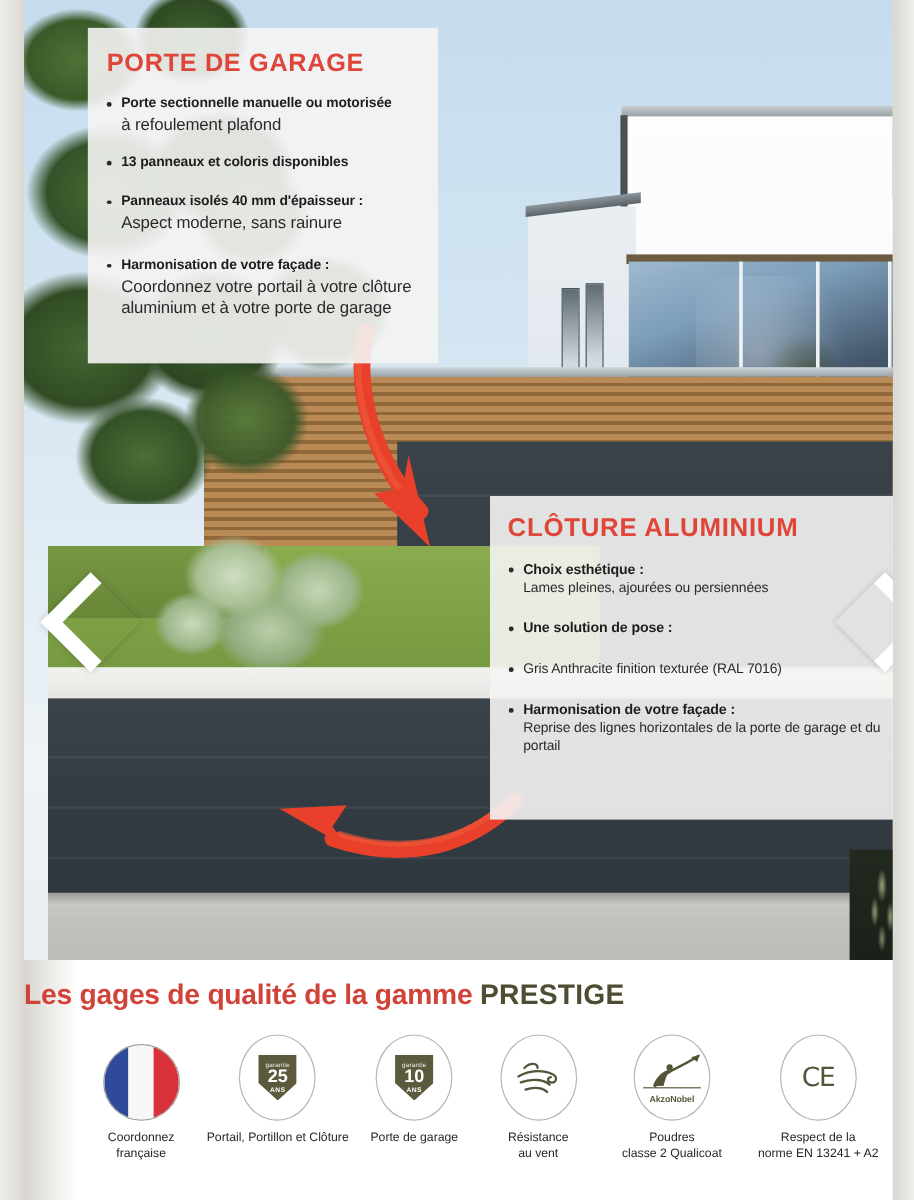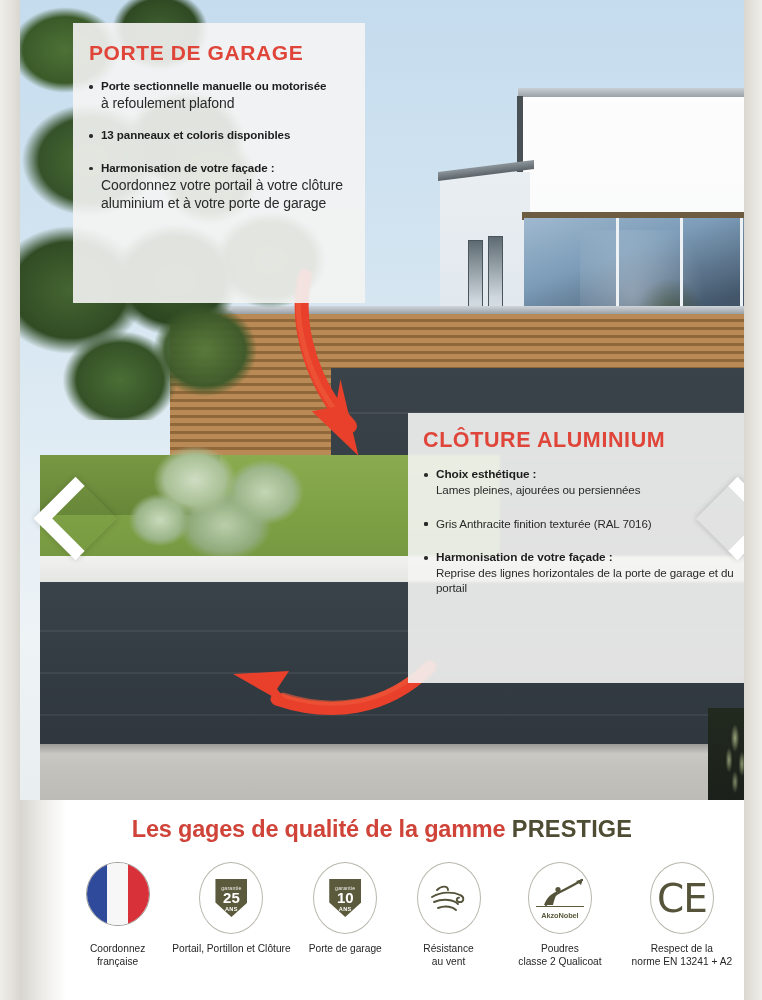--- a/index.html
+++ b/index.html
@@ -280,6 +280,10 @@
         <li class="bitem" style="margin-bottom:18px;margin-top:16px;">
           <div class="b-head">13 panneaux et coloris disponibles</div>
         </li>
+        <li class="bitem" style="margin-bottom:20px;">
+          <div class="b-head">Panneaux isolés 40 mm d'épaisseur  :</div>
+          <div class="b-sub">Aspect moderne, sans rainure</div>
+        </li>
         <li class="bitem">
           <div class="b-head">Harmonisation de votre façade :</div>
           <div class="b-sub">Coordonnez votre portail à votre clôture aluminium et à votre porte de garage</div>

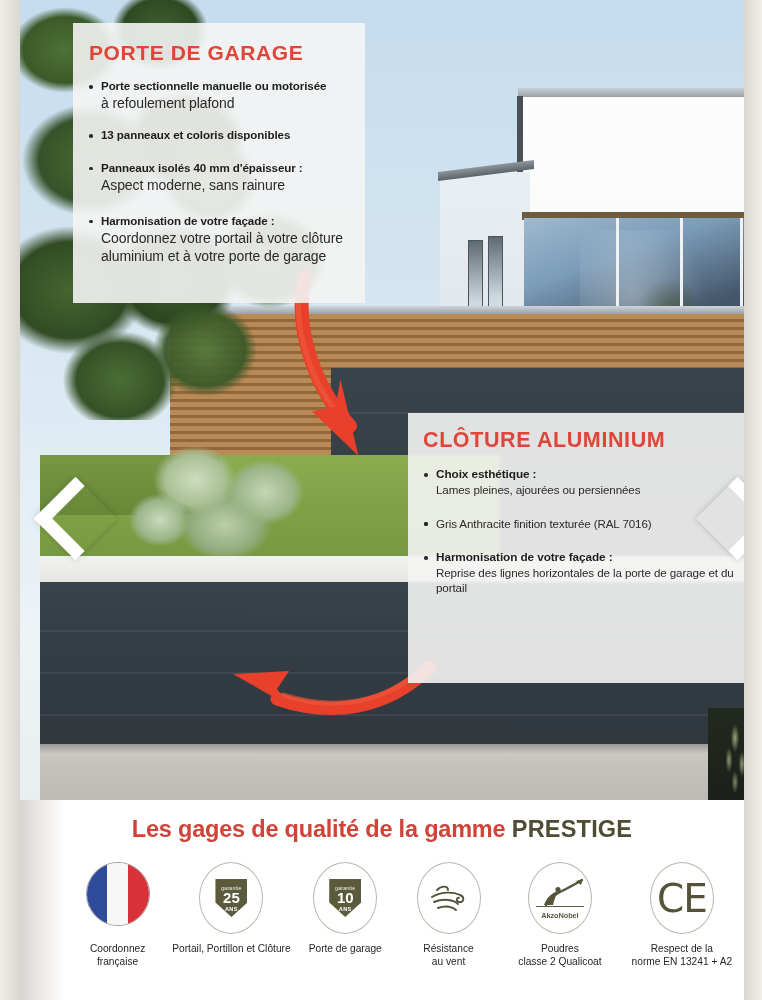--- a/index.html
+++ b/index.html
@@ -299,6 +299,7 @@
           <div class="b-sub">Lames pleines, ajourées ou persiennées</div>
         </li>
         <li class="bitem" style="margin-bottom:19px;">
+          <div class="b-head">Une solution de pose :</div>
         </li>
         <li class="bitem" style="margin-bottom:19px;">
           <div class="b-sub">Gris Anthracite finition texturée (RAL 7016)</div>

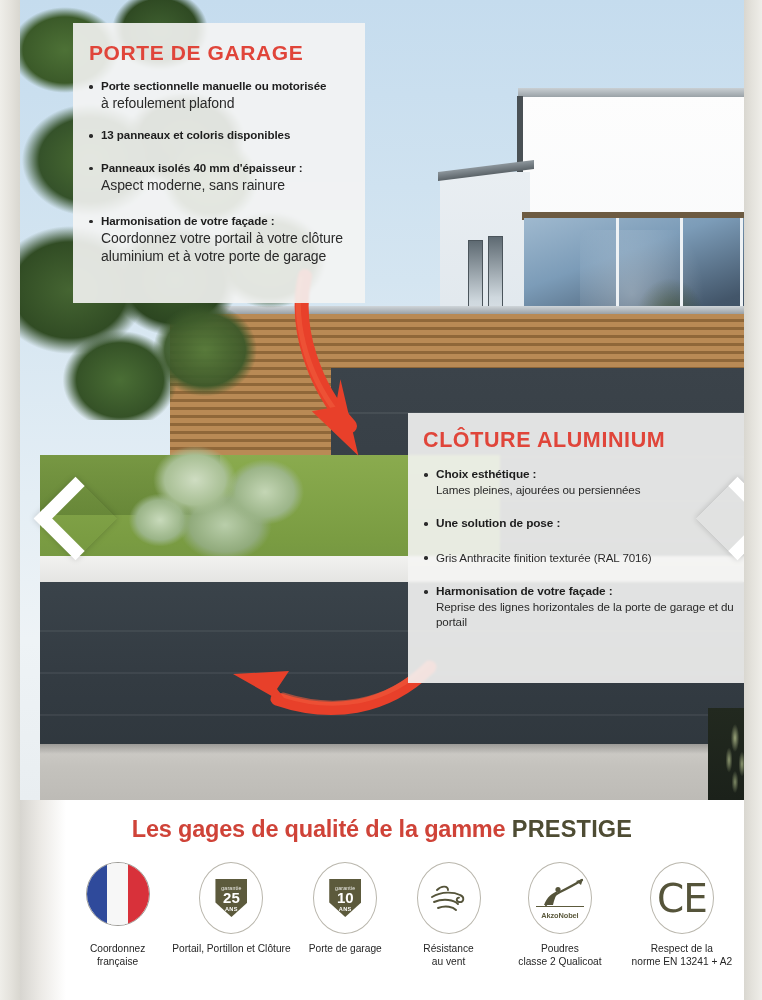--- a/index.html
+++ b/index.html
@@ -163,7 +163,7 @@
   .quality{position:absolute;left:20px;top:800px;width:724px;height:200px;background:#ffffff;}
   .q-fade{position:absolute;left:0;top:0;width:46px;height:200px;
      background:linear-gradient(90deg,#d7d5d0 0%,#eceae6 45%,#ffffff 100%);}
-  .q-title{position:absolute;left:0;top:16px;width:724px;text-align:center;
+  .q-title{position:absolute;left:0;top:16px;width:724px;
      font-size:23.5px;font-weight:bold;color:#cf4338;letter-spacing:-.2px;}
   .q-title .prestige{color:#4e4c33;font-weight:bold;letter-spacing:.2px;}
 

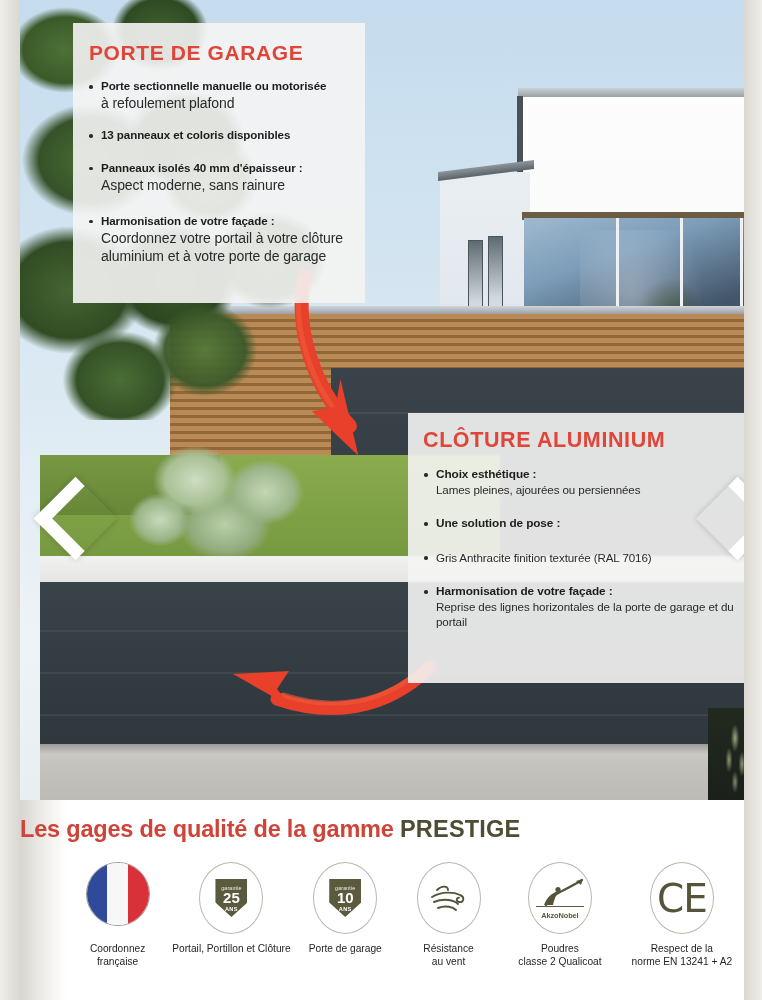--- a/index.html
+++ b/index.html
@@ -170,7 +170,7 @@
   .badges{position:absolute;left:46px;top:62px;width:678px;display:flex;
      justify-content:space-between;align-items:flex-start;}
   .badge{width:108px;display:flex;flex-direction:column;align-items:center;}
-  .badge-ico{width:64px;height:72px;display:flex;align-items:flex-start;justify-content:center;
+  .badge-ico{width:64px;height:72px;display:flex;align-items:flex-end;justify-content:center;
      position:relative;}
   .badge-cap{margin-top:8px;text-align:center;font-size:10.2px;color:#262626;line-height:1.32;}
 

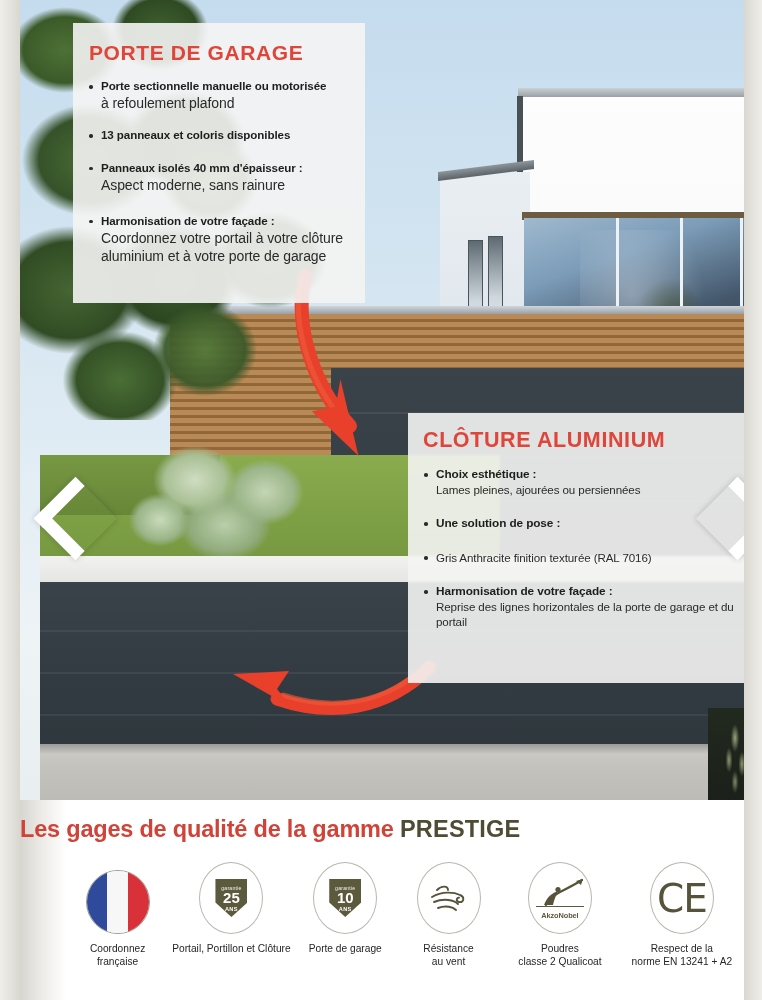--- a/index.html
+++ b/index.html
@@ -195,7 +195,7 @@
   .akzo-line{position:absolute;left:2px;bottom:13px;width:48px;height:1.4px;background:#5c5a3c;}
   .akzo-txt{position:absolute;left:0;bottom:0;width:52px;text-align:center;
      font-size:7.4px;font-weight:bold;color:#5c5a3c;letter-spacing:-.1px;}
-  .ce{font-size:39px;font-weight:500;color:#55543a;letter-spacing:-1px;
+  .ce{font-size:22px;font-weight:500;color:#55543a;letter-spacing:-1px;
      font-family:"DejaVu Sans",sans-serif;}
 </style>
 </head>

